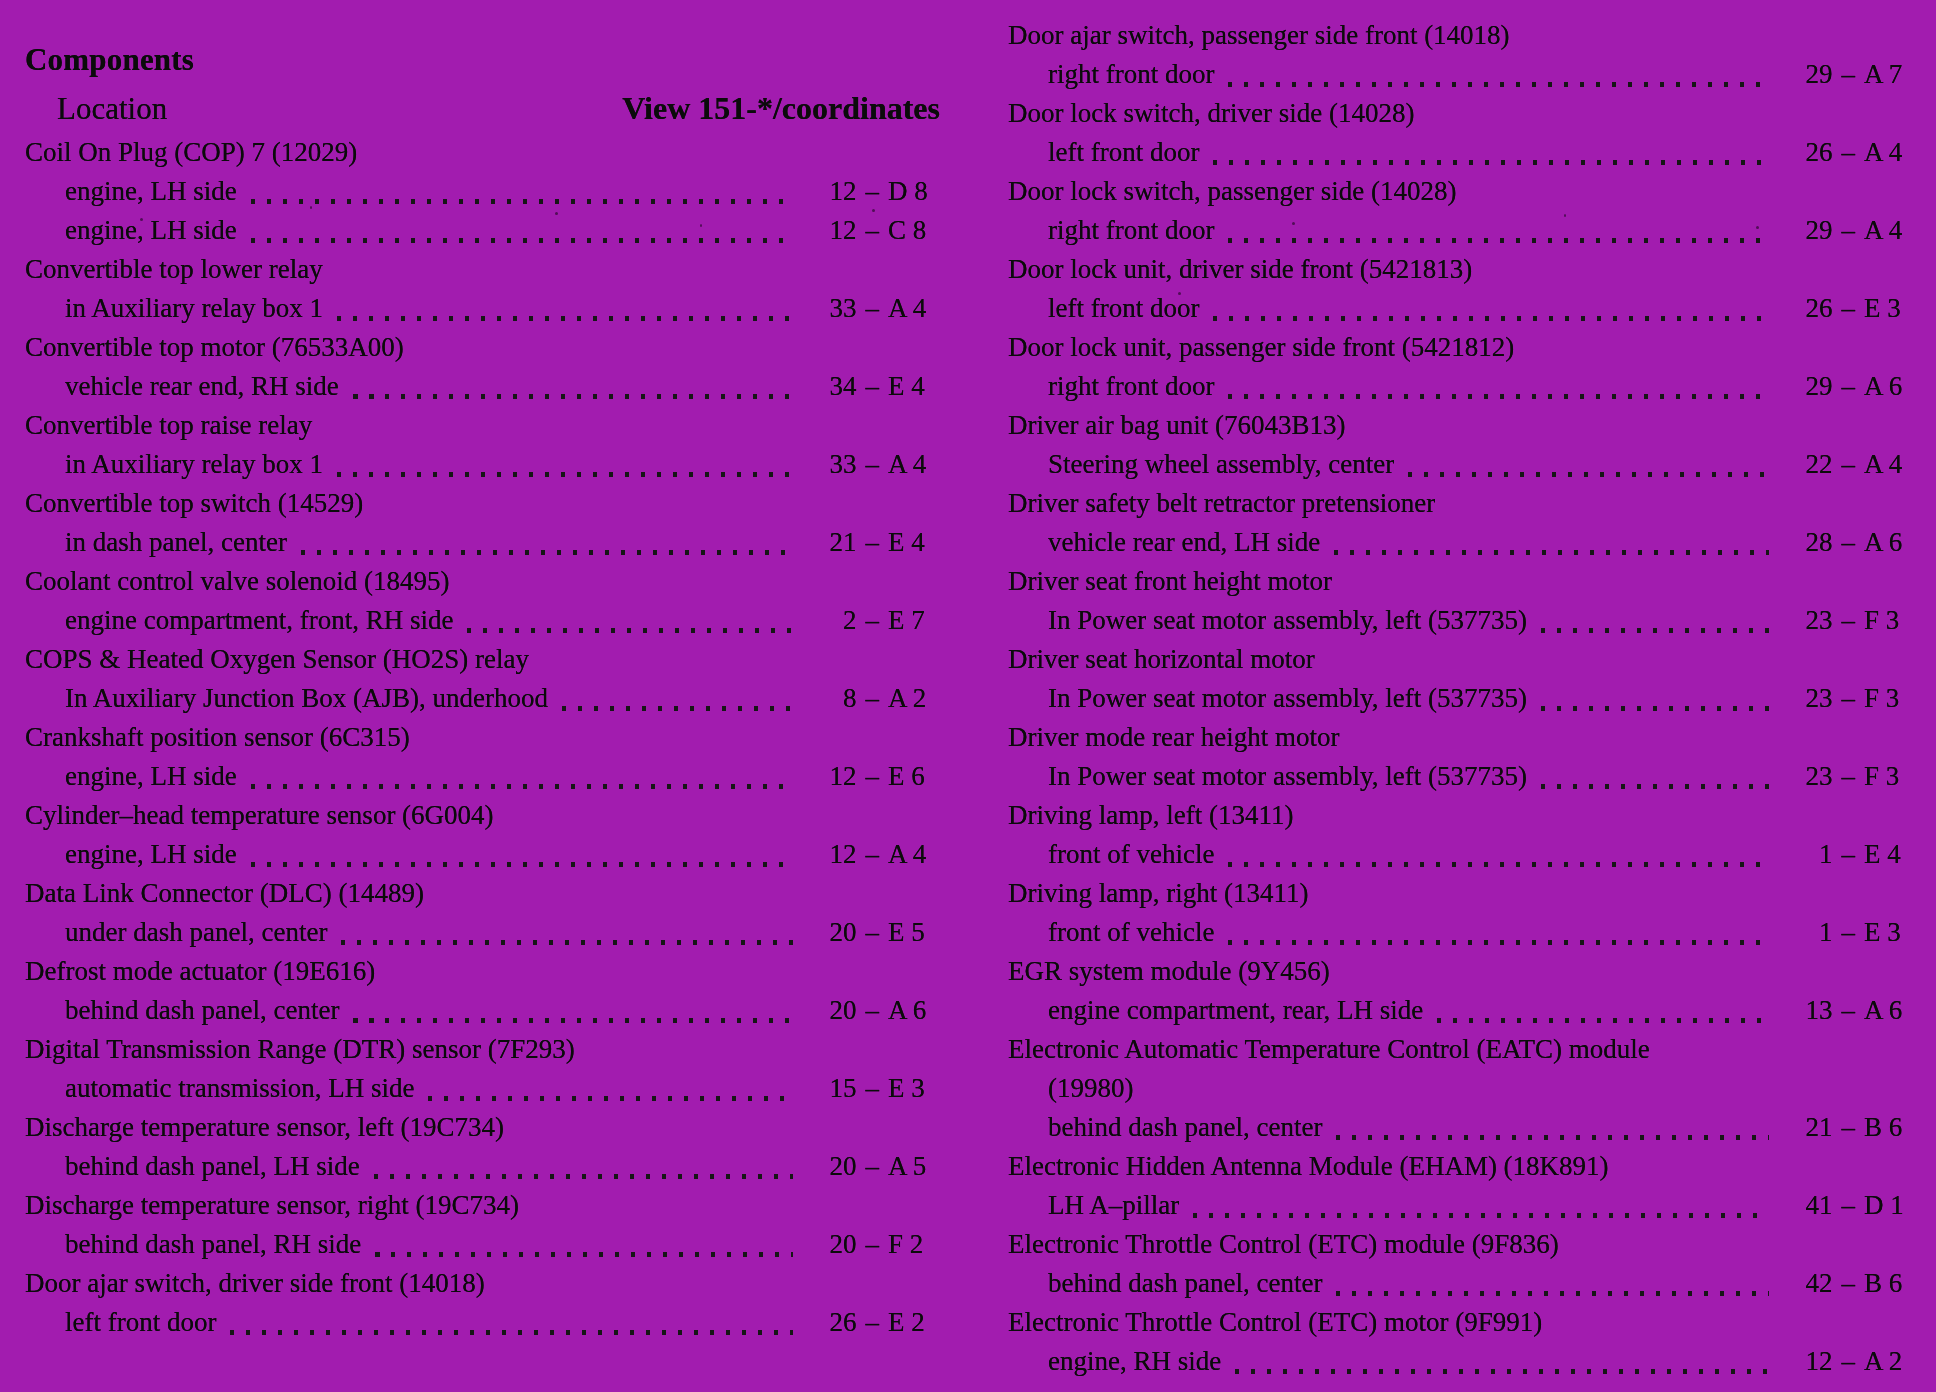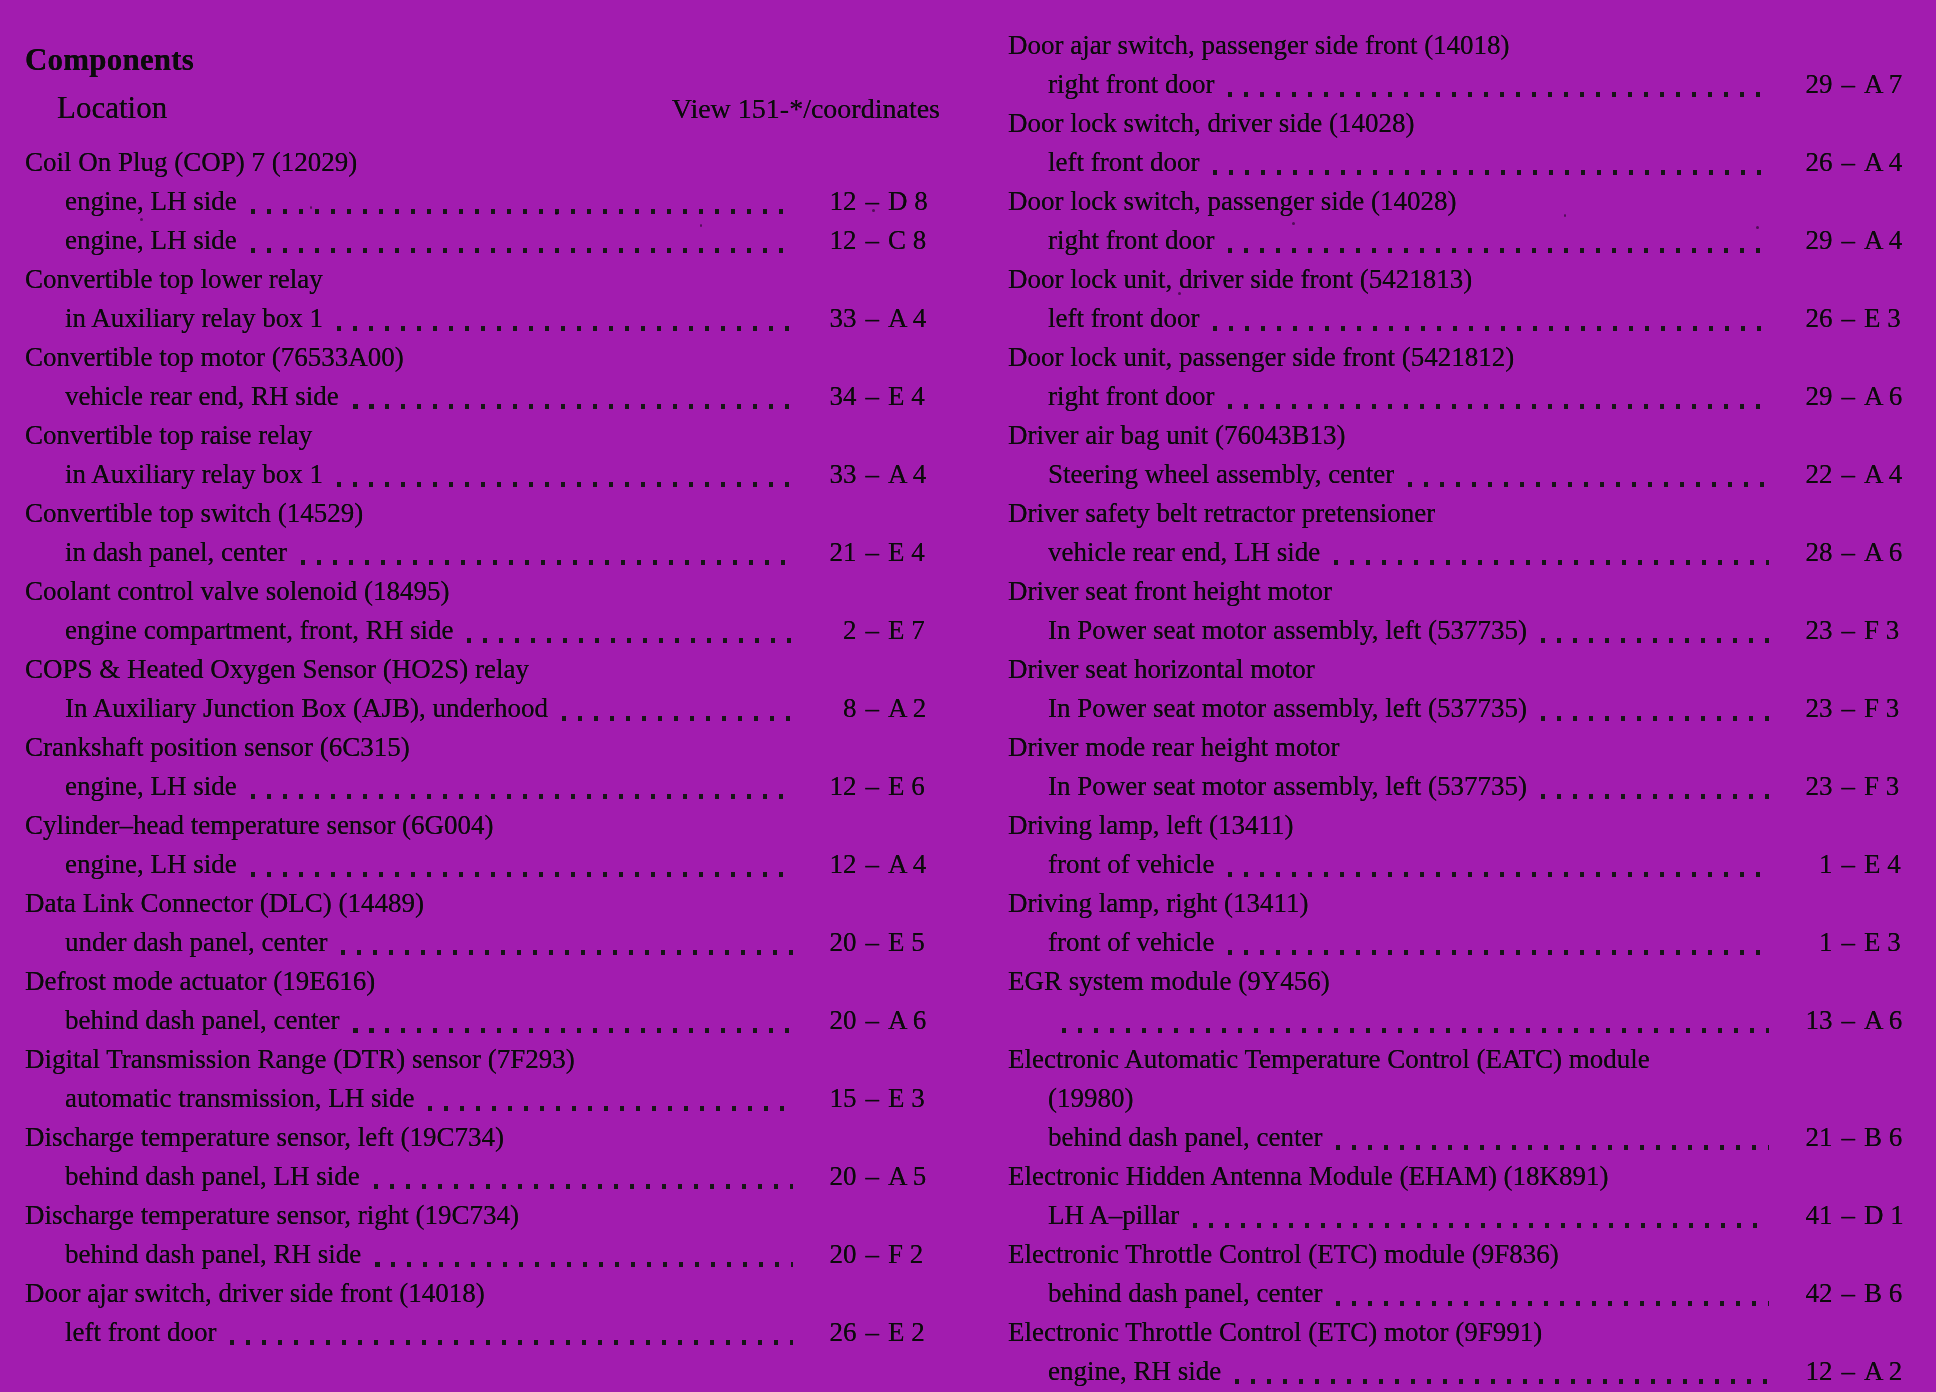--- a/index.html
+++ b/index.html
@@ -27,7 +27,7 @@
   .hdr2 { font-size: 31px; font-weight: 400; margin-left: 32px; }
   .hdr3 { font-size: 28px; font-weight: 400; }
 
-  .entries { margin-top: 12px; }
+  .entries { margin-top: 2px; }
   .entry { font-size: 27px; font-weight: 500; }
   .entry-name  { line-height: 39px; white-space: nowrap; }
   .entry-name2 { line-height: 39px; padding-left: 40px; white-space: nowrap; }

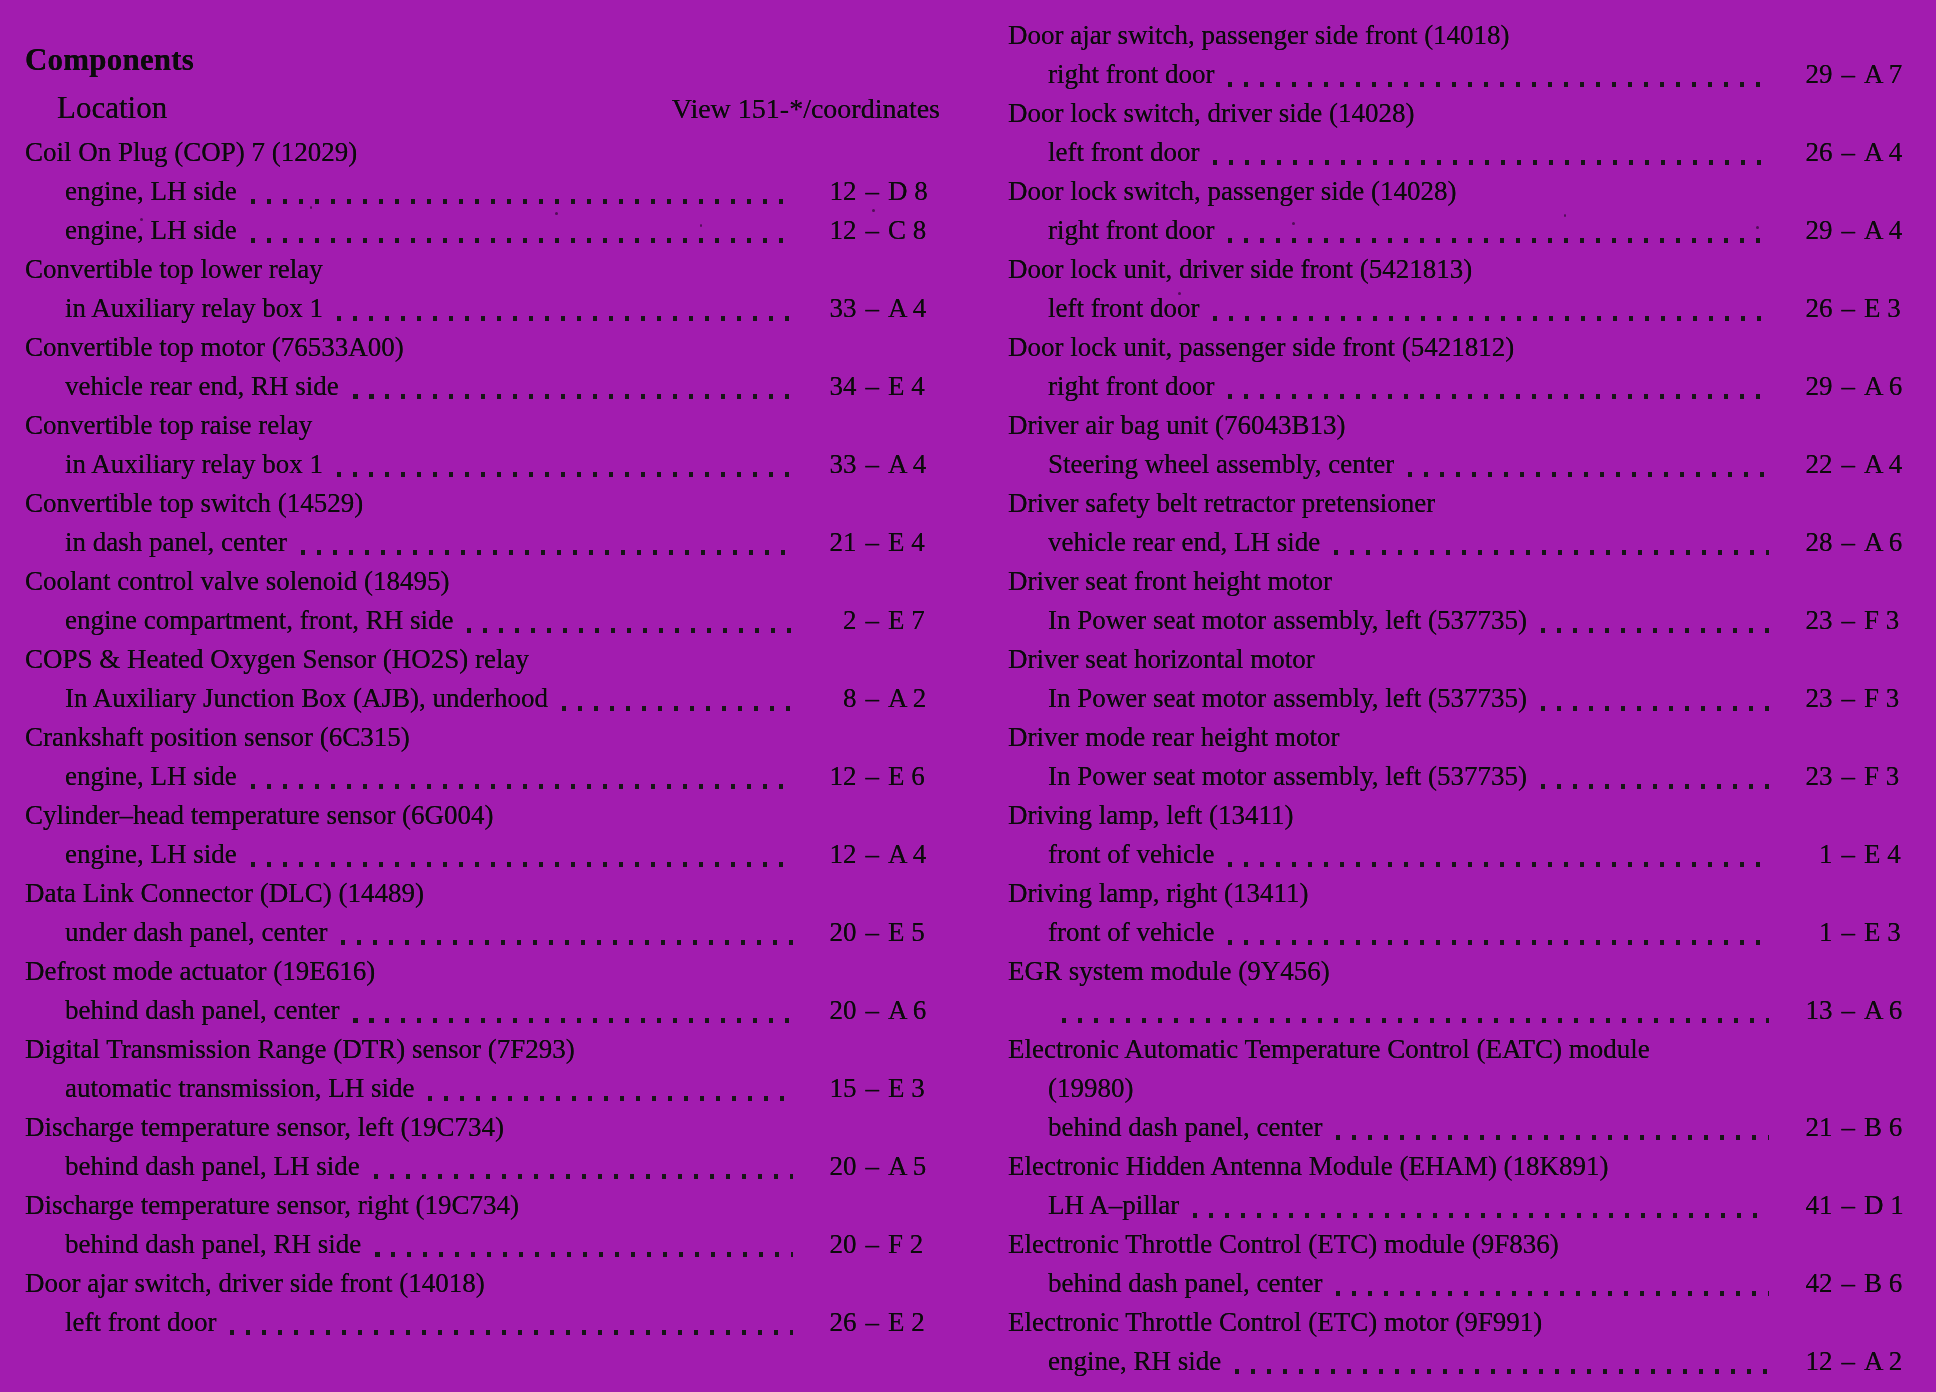--- a/index.html
+++ b/index.html
@@ -25,7 +25,7 @@
     margin-top: 4px; line-height: 44px;
   }
   .hdr2 { font-size: 31px; font-weight: 400; margin-left: 32px; }
-  .hdr3 { font-size: 28px; font-weight: 400; }
+  .hdr3 { font-size: 32px; font-weight: 700; }
 
   .entries { margin-top: 2px; }
   .entry { font-size: 27px; font-weight: 500; }

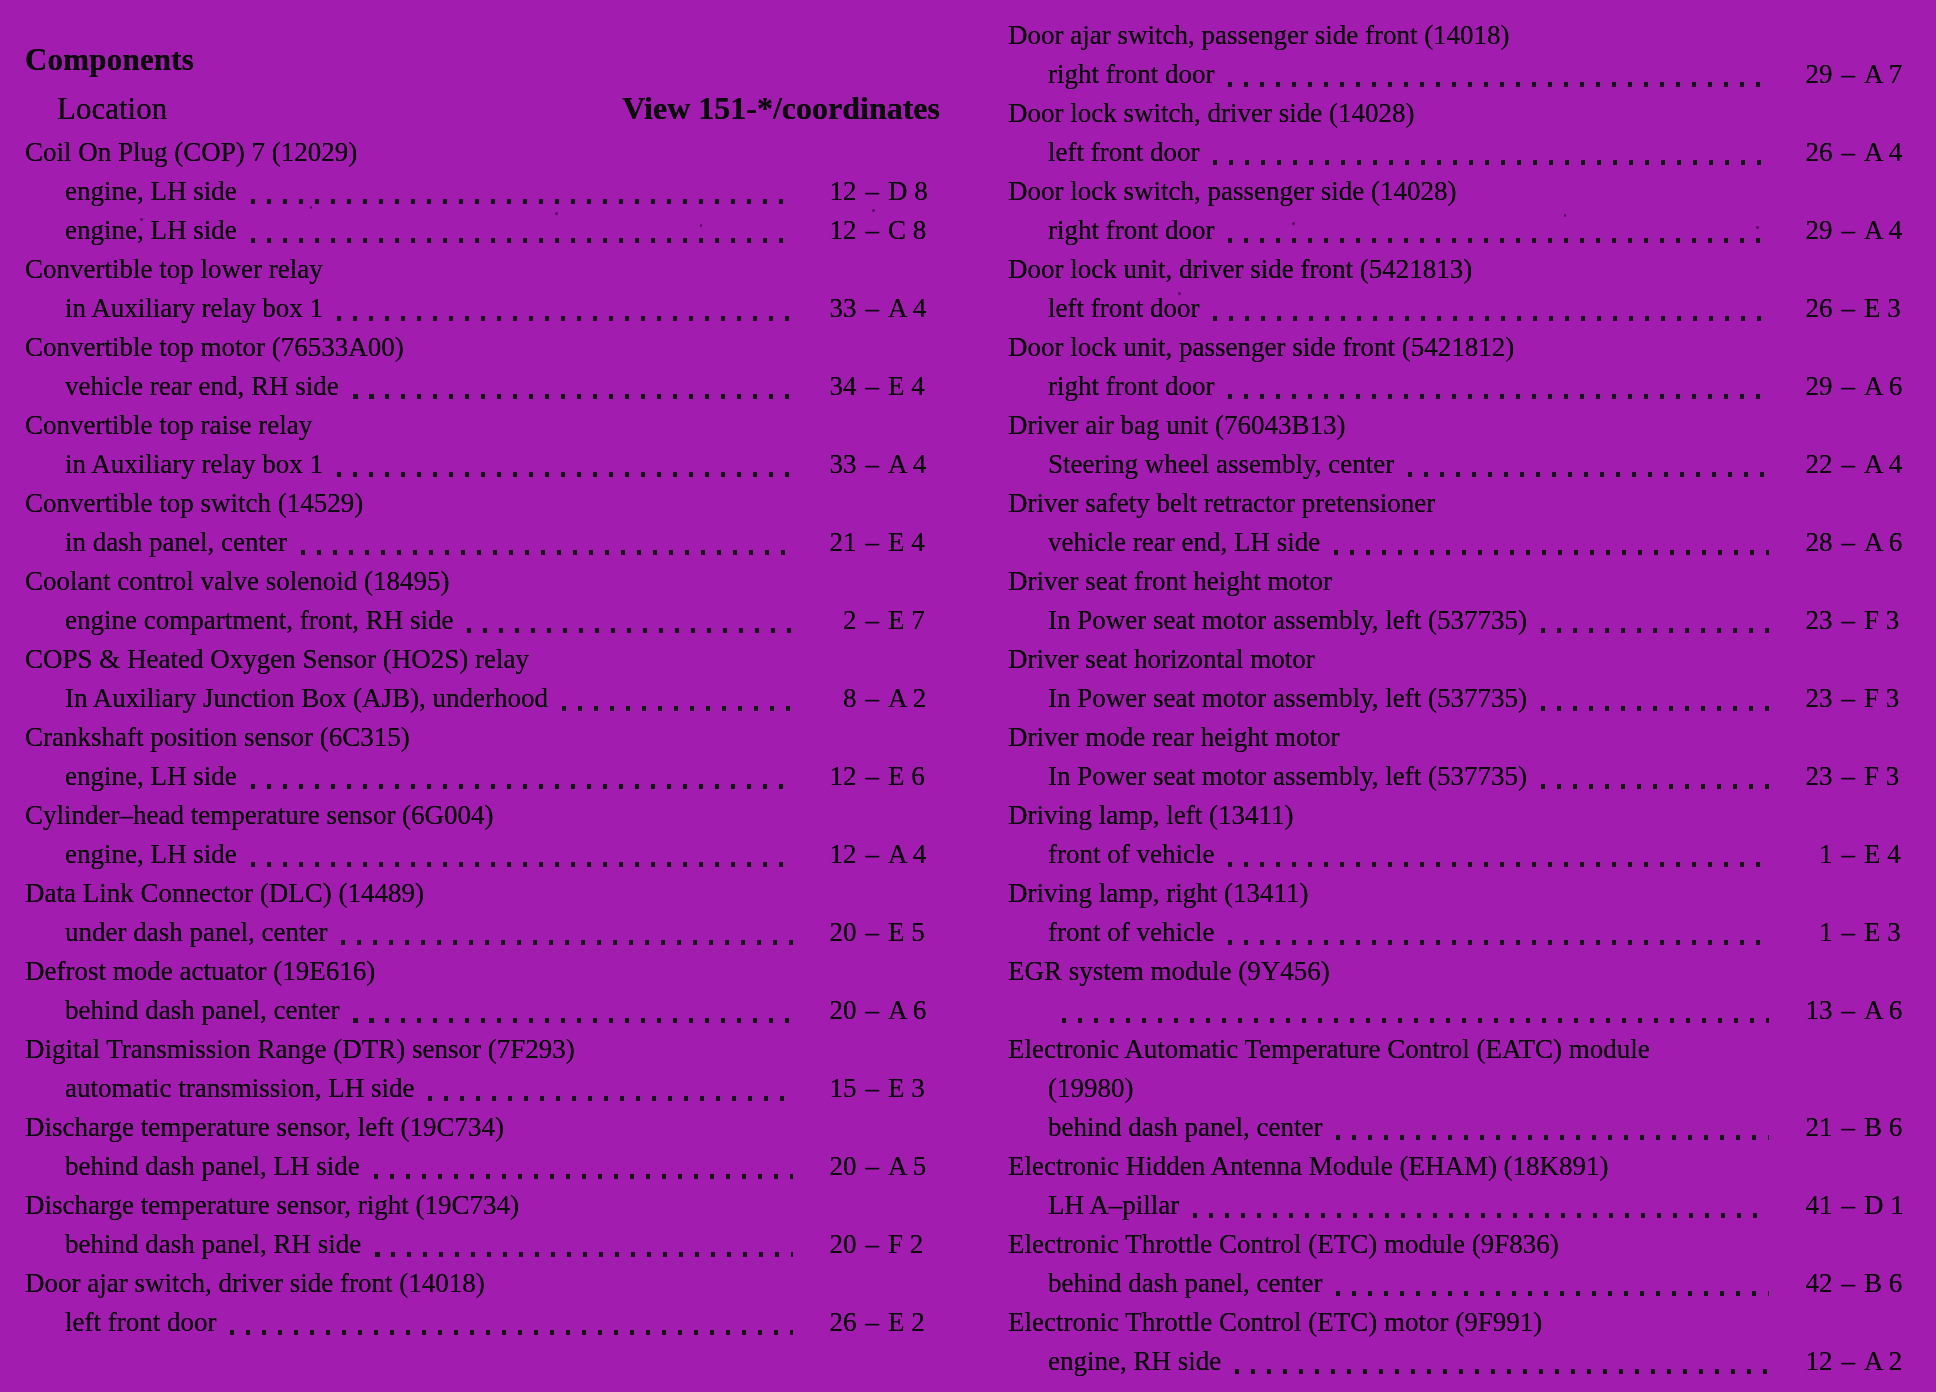--- a/index.html
+++ b/index.html
@@ -467,6 +467,7 @@
       <div class="entry-name">EGR system module (9Y456)</div>
 
       <div class="entry-loc-row">
+        <span class="loc">engine compartment, rear, LH side</span>
         <span class="leader"></span>
         <span class="coord">
           <span class="coord-num">13</span>

